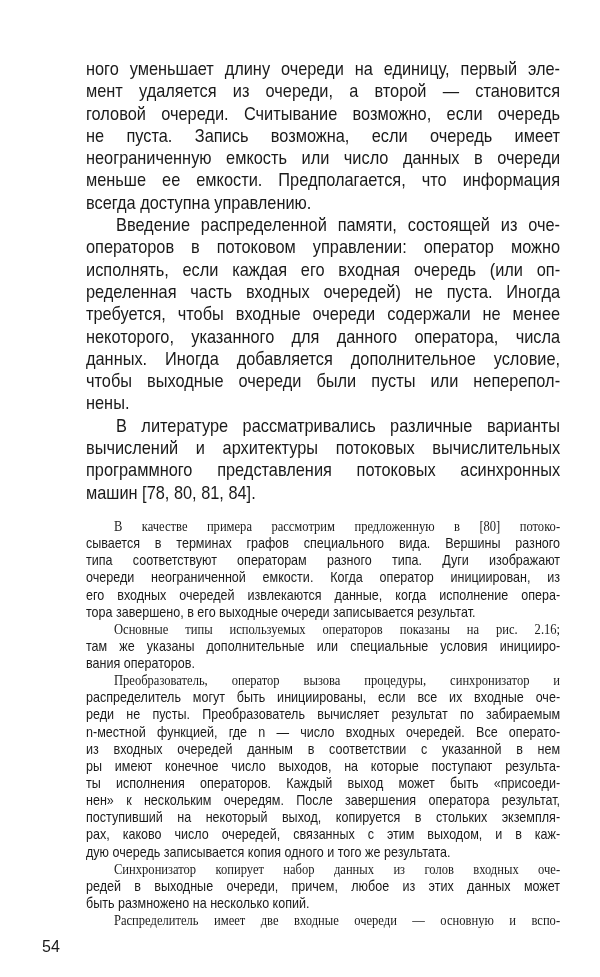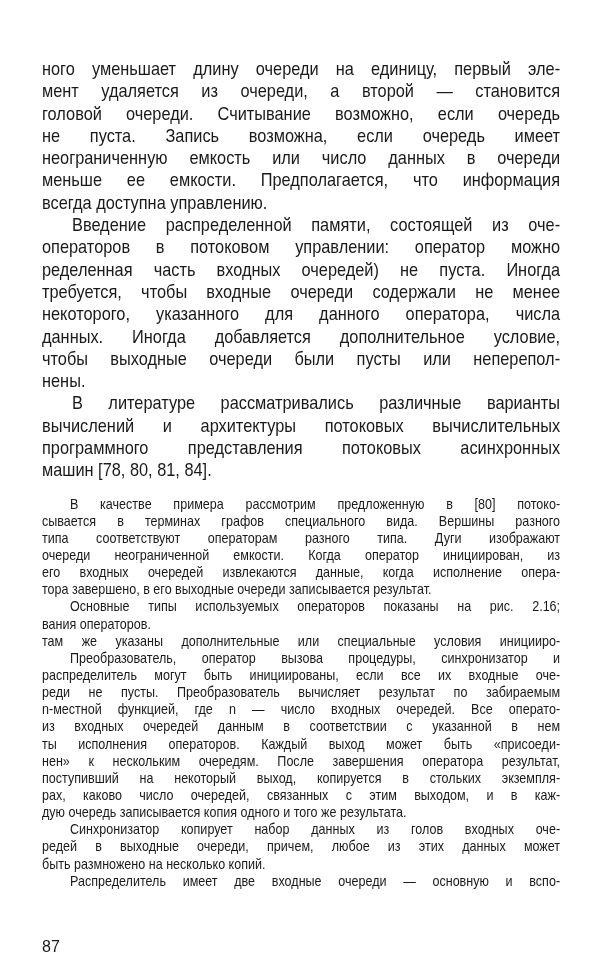--- a/index.html
+++ b/index.html
@@ -5,7 +5,7 @@
   html, body { margin: 0; padding: 0; background: #ffffff; }
   body { width: 600px; height: 977px; position: relative; overflow: hidden; color: #1a1a1a; }
   .page { position: absolute; left: 42px; top: 58px; width: 518px; }
-  .ln { display: block; white-space: nowrap; text-align: justify; text-align-last: justify; overflow: visible; }
+  .ln { display: block; white-space: nowrap; text-align: justify; text-align-last: justify; overflow: visible; margin-left: 44px; }
   .ln.last { text-align-last: left; }
   .ln.ind { padding-left: 30px; }
   .big .ln { font-family: "Liberation Sans Narrow", "Liberation Sans", sans-serif; font-size: 19px; line-height: 22.3px; height: 22.3px; letter-spacing: 0; }

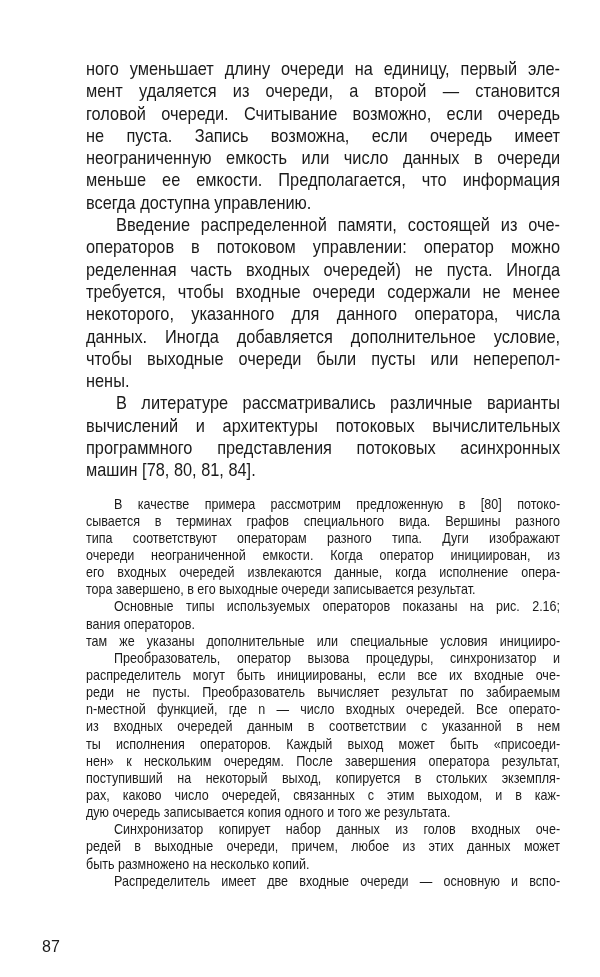--- a/index.html
+++ b/index.html
@@ -54,6 +54,9 @@
         </div>
         <div class="ln">
           <span class="cond-big">операторов в потоковом управлении: оператор можно</span>
+        </div>
+        <div class="ln">
+          <span class="cond-big">исполнять, если каждая его входная очередь (или оп-</span>
         </div>
         <div class="ln">
           <span class="cond-big">ределенная часть входных очередей) не пуста. Иногда</span>

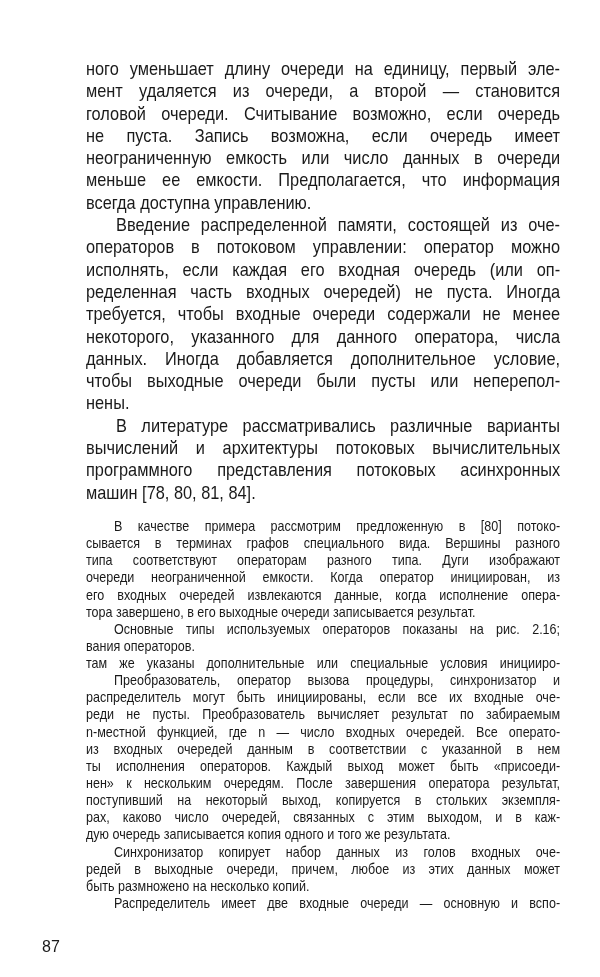--- a/index.html
+++ b/index.html
@@ -11,7 +11,7 @@
   .big .ln { font-family: "Liberation Sans Narrow", "Liberation Sans", sans-serif; font-size: 19px; line-height: 22.3px; height: 22.3px; letter-spacing: 0; }
   .big { transform-origin: left top; }
   .small .ln { font-family: "Liberation Sans", sans-serif; font-size: 14.6px; line-height: 17.15px; height: 17.15px; }
-  .small .ln.ind { padding-left: 28px; }
+  .small .ln.ind { padding-left: 28px; font-family: Liberation Serif, serif; }
   .para { margin: 0; }
   .sect-gap { height: 14px; }
   .pgnum { position: absolute; left: 42px; top: 938px; font-family: "Liberation Sans", sans-serif; font-size: 16px; }

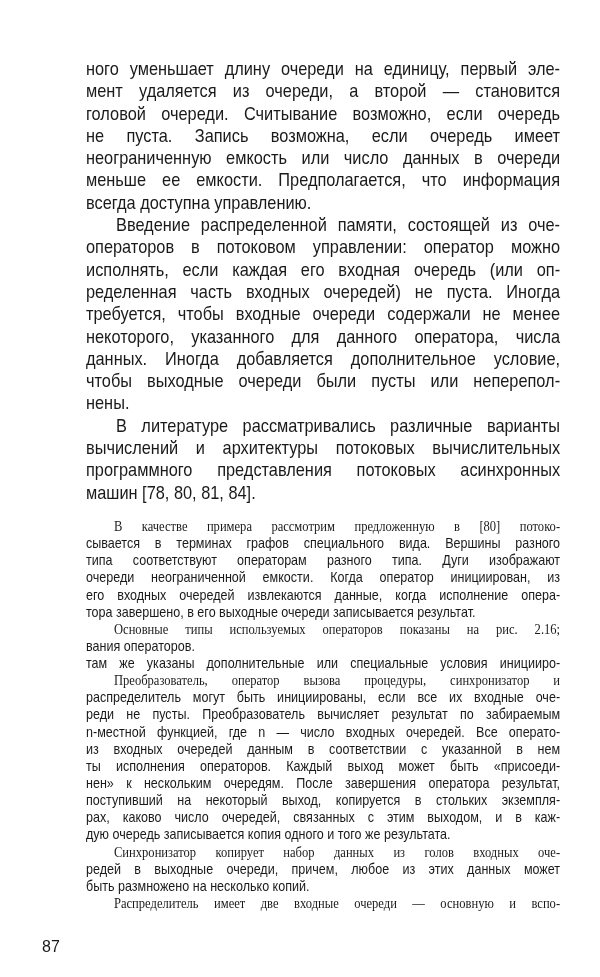--- a/index.html
+++ b/index.html
@@ -118,11 +118,11 @@
         <div class="ln ind">
           <span class="cond-small">Основные типы используемых операторов показаны на рис. 2.16;</span>
         </div>
+        <div class="ln">
+          <span class="cond-small">там же указаны дополнительные или специальные условия инициир­о-</span>
+        </div>
         <div class="ln last">
           <span class="cond-small">вания операторов.</span>
-        </div>
-        <div class="ln">
-          <span class="cond-small">там же указаны дополнительные или специальные условия инициир­о-</span>
         </div>
       </div>
       <div class="para">

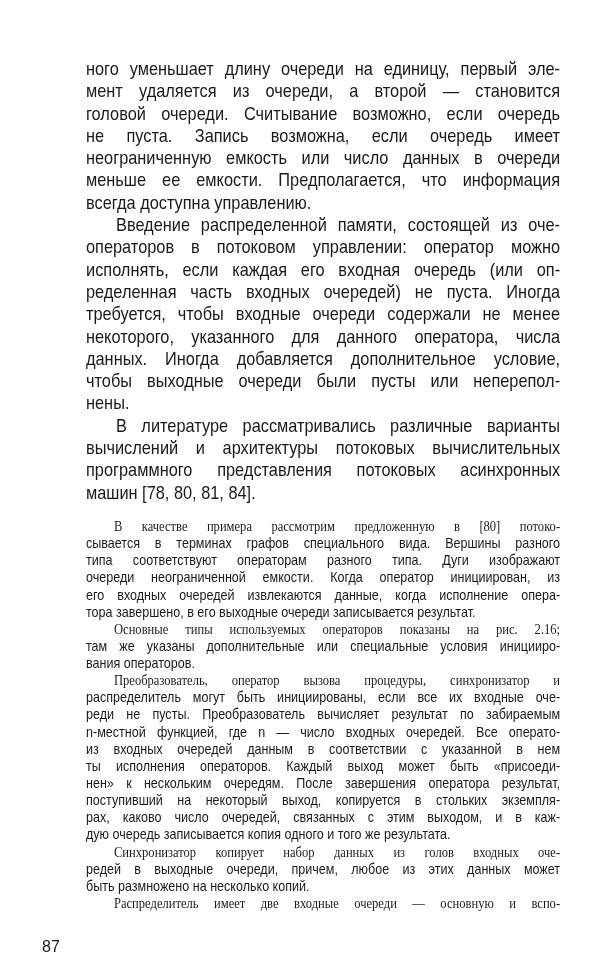--- a/index.html
+++ b/index.html
@@ -142,6 +142,9 @@
           <span class="cond-small">из входных очередей данным в соответствии с указанной в нем</span>
         </div>
         <div class="ln">
+          <span class="cond-small">ры имеют конечное число выходов, на которые поступают результа-</span>
+        </div>
+        <div class="ln">
           <span class="cond-small">ты исполнения операторов. Каждый выход может быть «присоеди-</span>
         </div>
         <div class="ln">

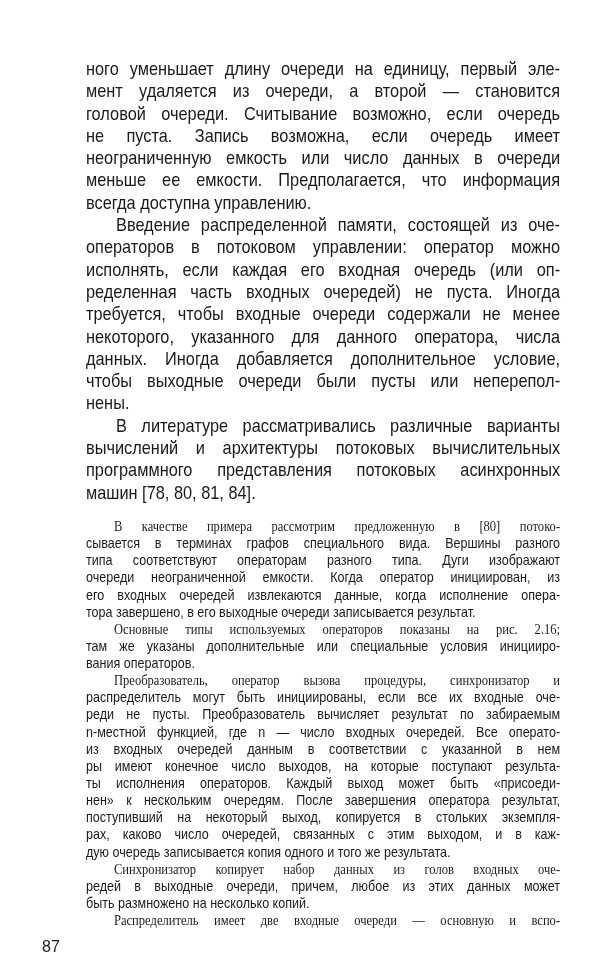--- a/index.html
+++ b/index.html
@@ -178,6 +178,6 @@
       </div>
     </div>
 </div>
-<div class="pgnum">87</div>
+<div class="pgnum">54</div>
 
 </body></html>

